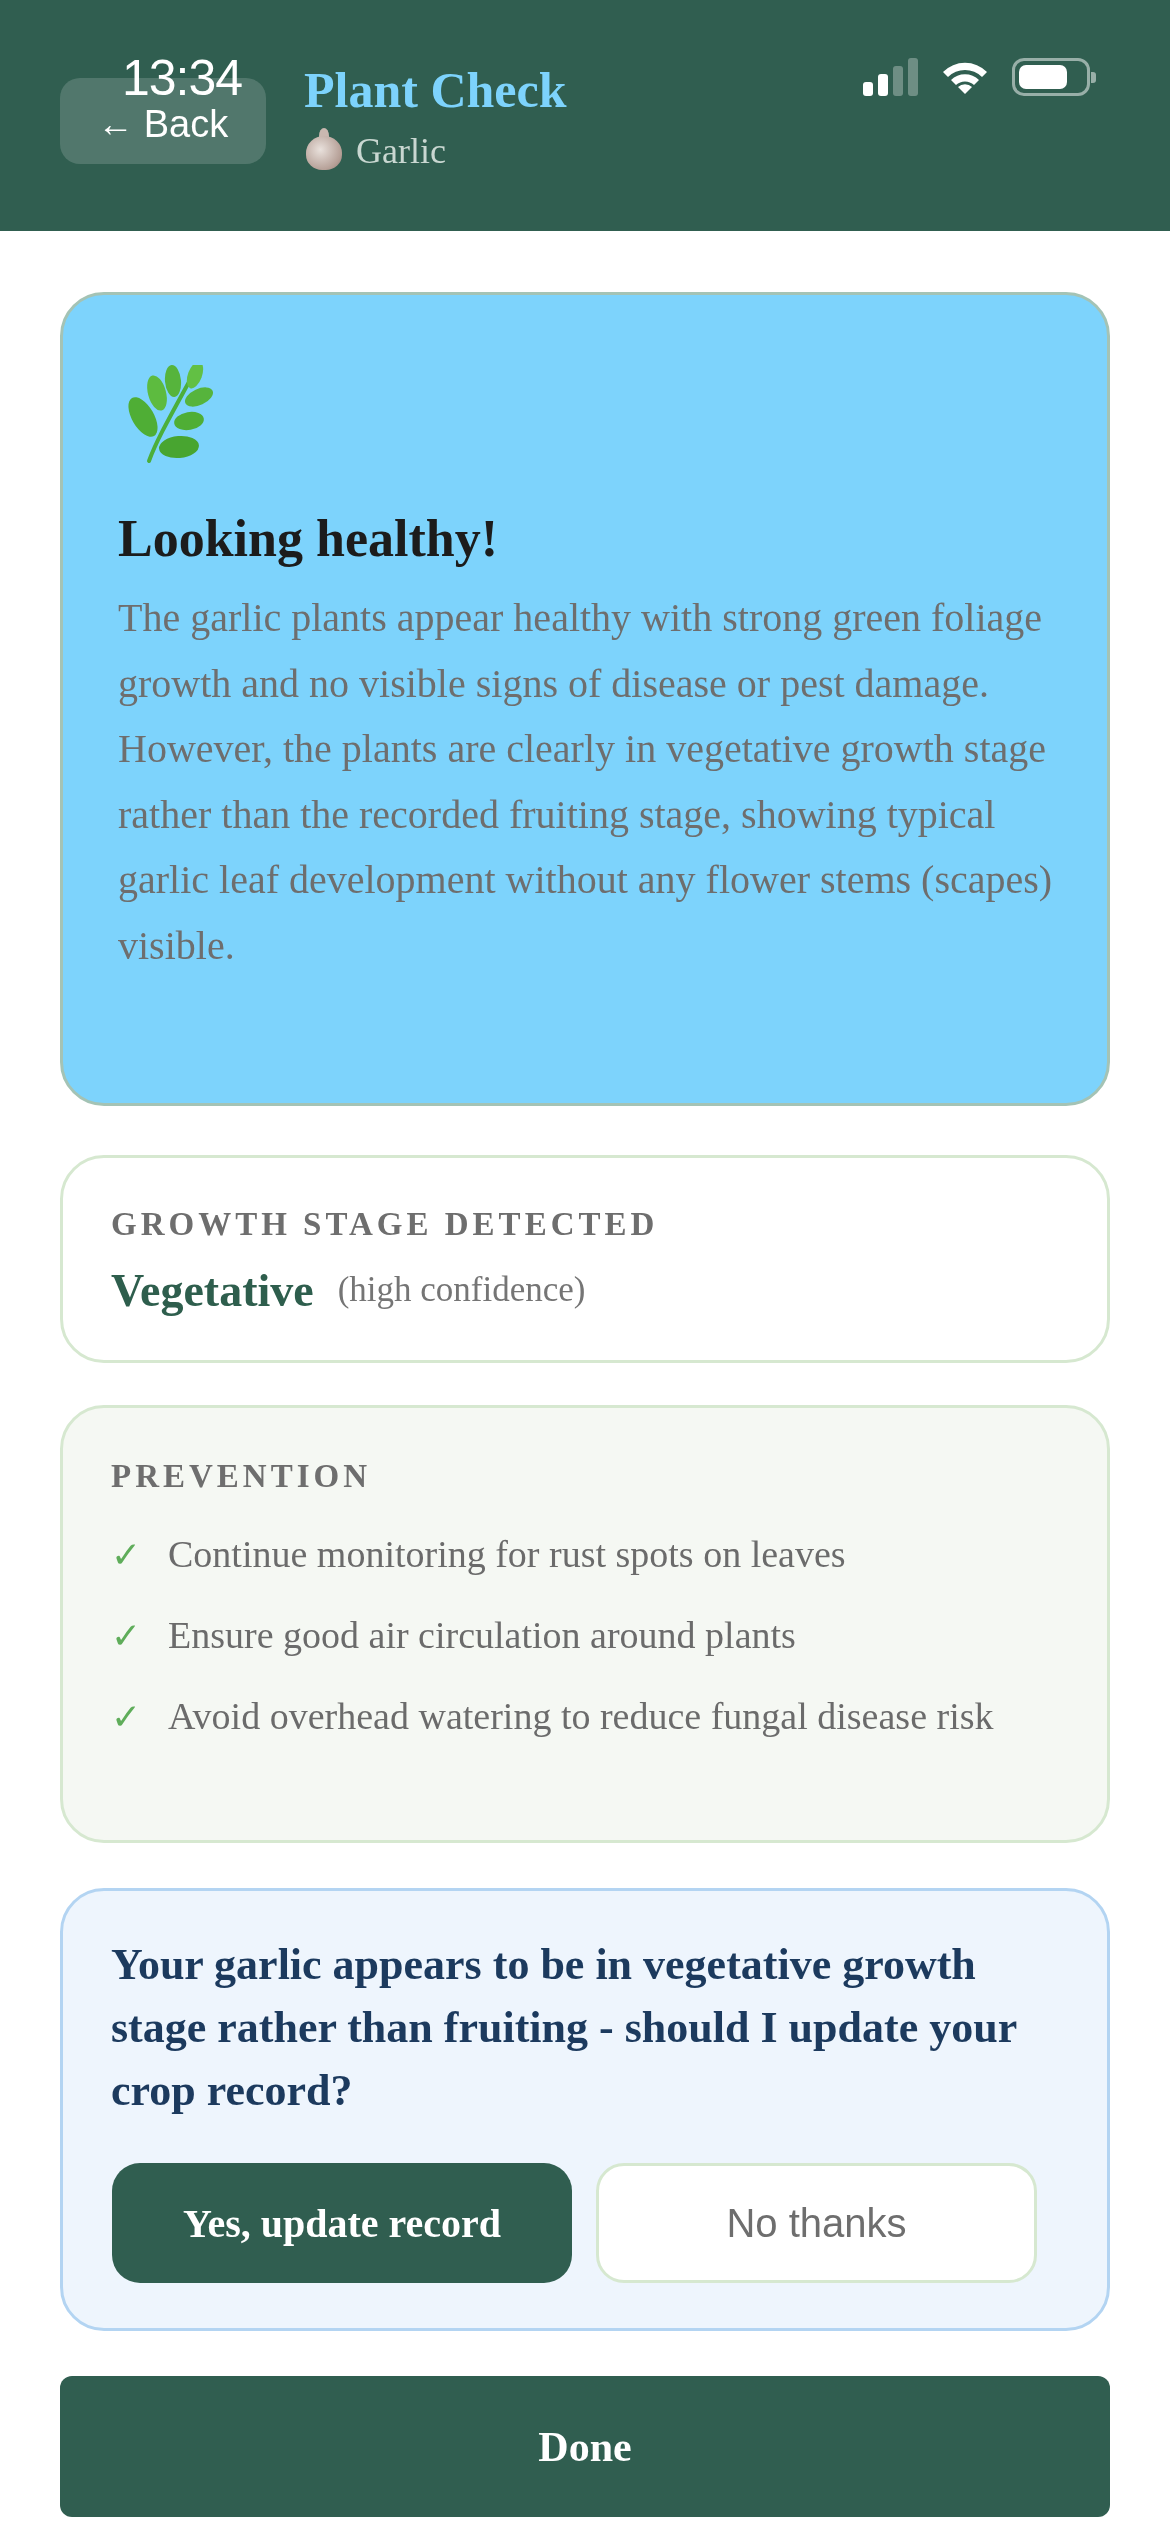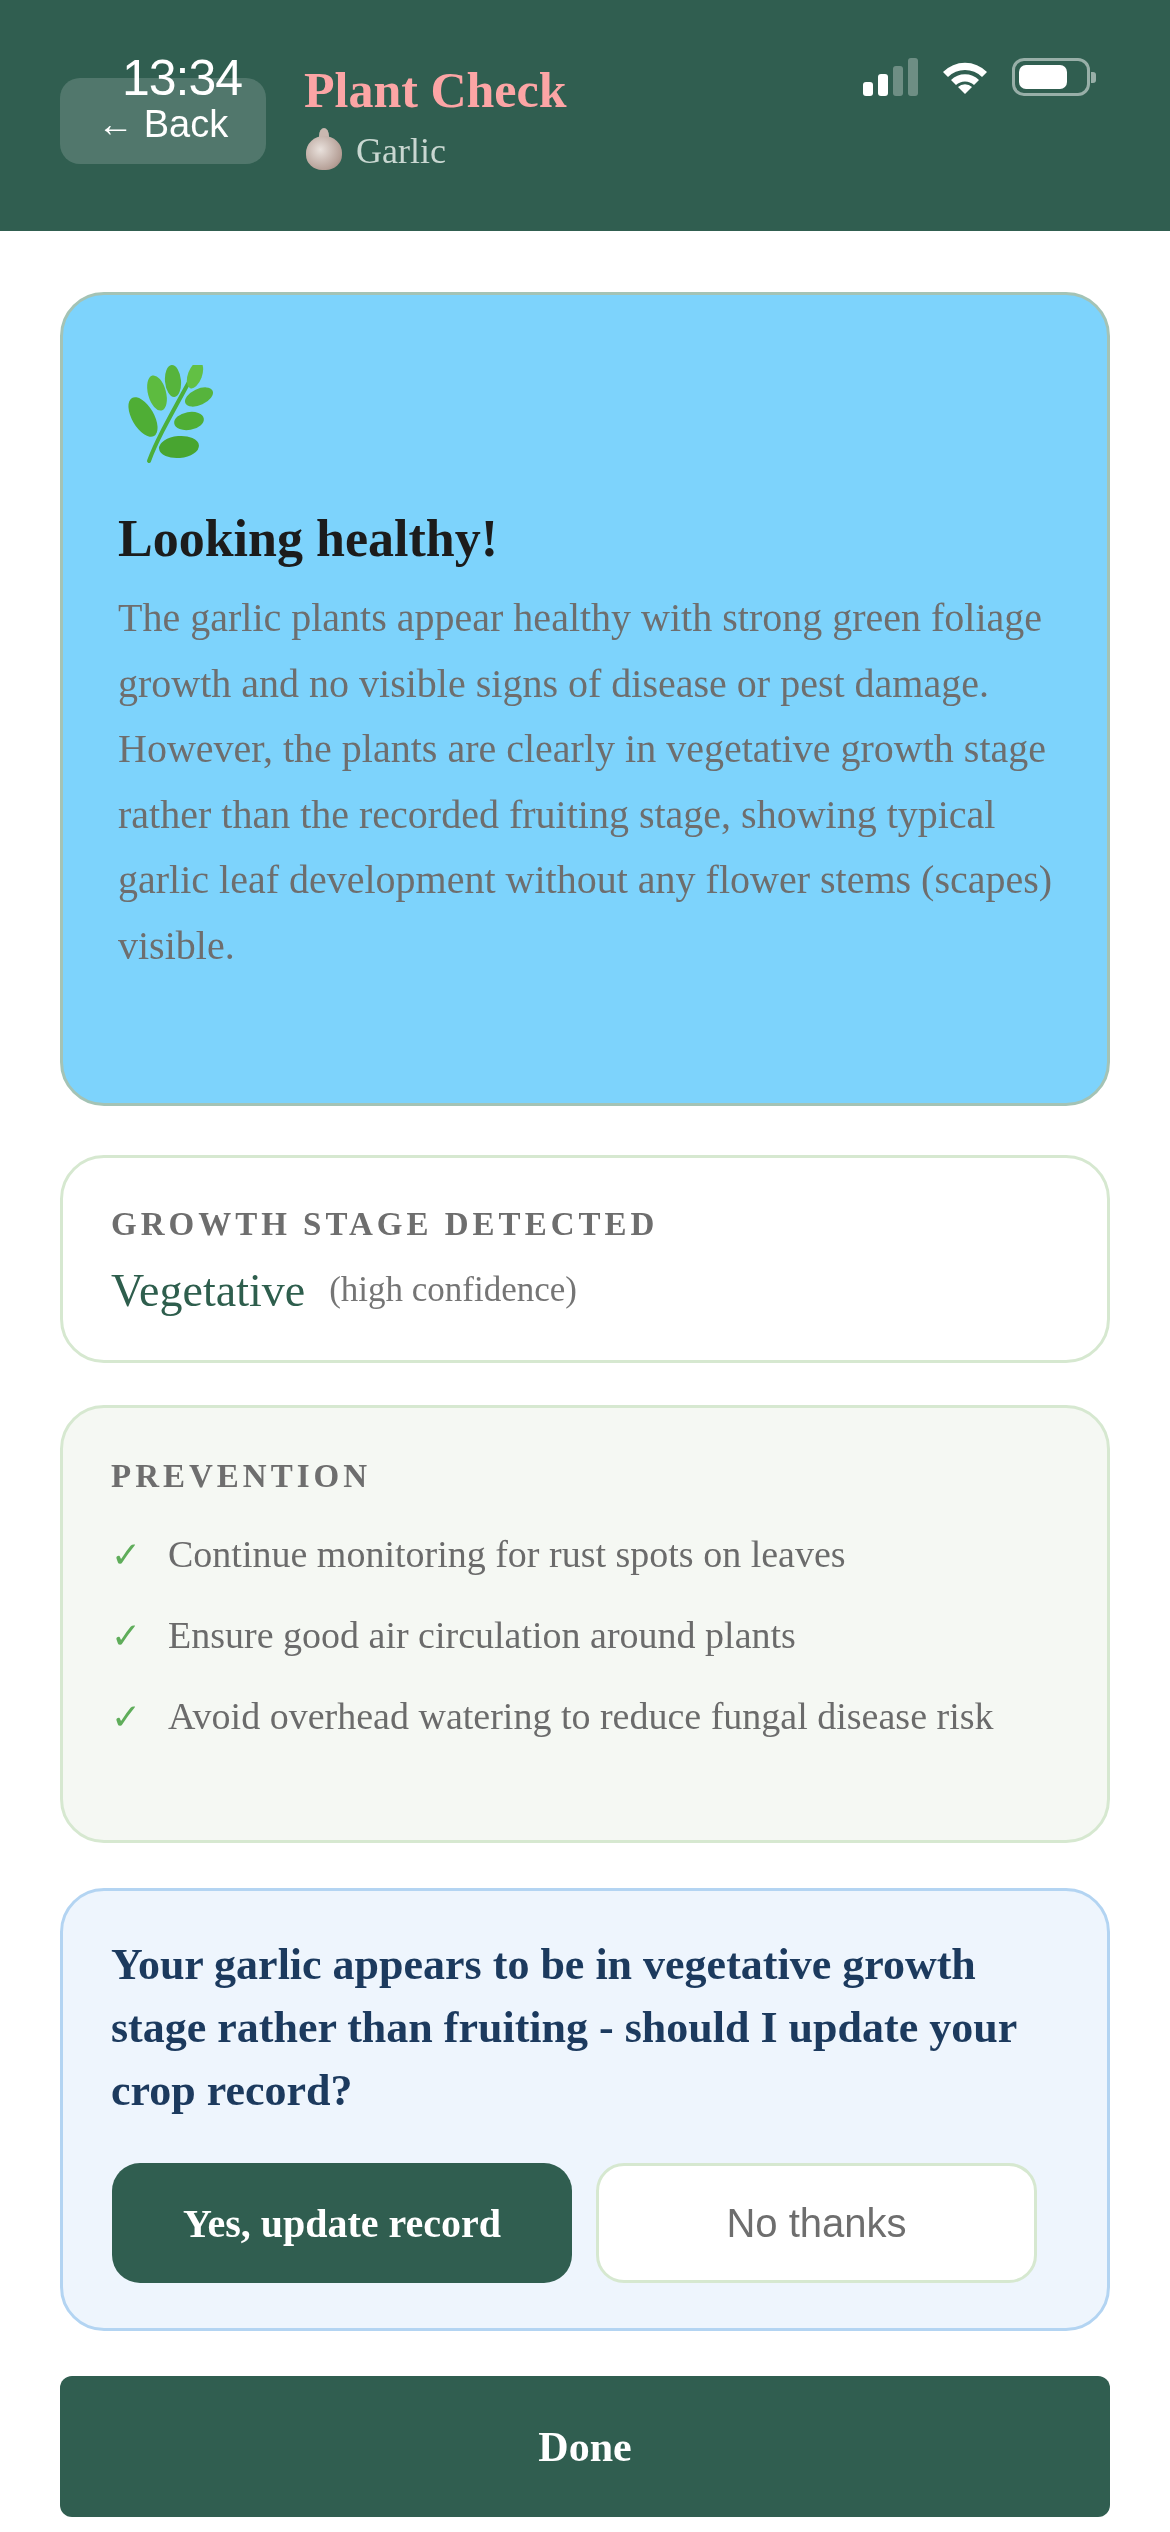--- a/index.html
+++ b/index.html
@@ -11,7 +11,7 @@
   .status-time { position: absolute; left: 122px; top: 50px; font-family: "Liberation Sans", "DejaVu Sans", sans-serif; font-size: 50px; font-weight: 500; color: #ffffff; letter-spacing: -1px; line-height: 56px; z-index: 3; }
   .back-btn { position: absolute; left: 60px; top: 78px; width: 206px; height: 86px; background: rgba(255,255,255,0.16); border-radius: 20px; display: flex; align-items: center; justify-content: center; color: #ffffff; font-family: "Liberation Sans", "DejaVu Sans", sans-serif; font-size: 38px; padding-top: 6px; gap: 10px; cursor: pointer; }
   .back-btn .arrow { font-size: 36px; line-height: 1; }
-  .title { position: absolute; left: 304px; top: 62px; font-size: 50px; font-weight: 700; color: #fca5a5; line-height: 56px; }
+  .title { position: absolute; left: 304px; top: 62px; font-size: 50px; font-weight: 700; color: #7dd3fc; line-height: 56px; }
   .subtitle { position: absolute; left: 304px; top: 128px; display: flex; align-items: center; gap: 12px; }
   .garlic-icon { width: 40px; height: 46px; position: relative; }
   .garlic-icon .bulb { position: absolute; left: 2px; top: 8px; width: 36px; height: 34px; border-radius: 50% 50% 45% 45%; background: radial-gradient(circle at 40% 40%, #e9e1dc, #b59f96 70%, #8a7770); }

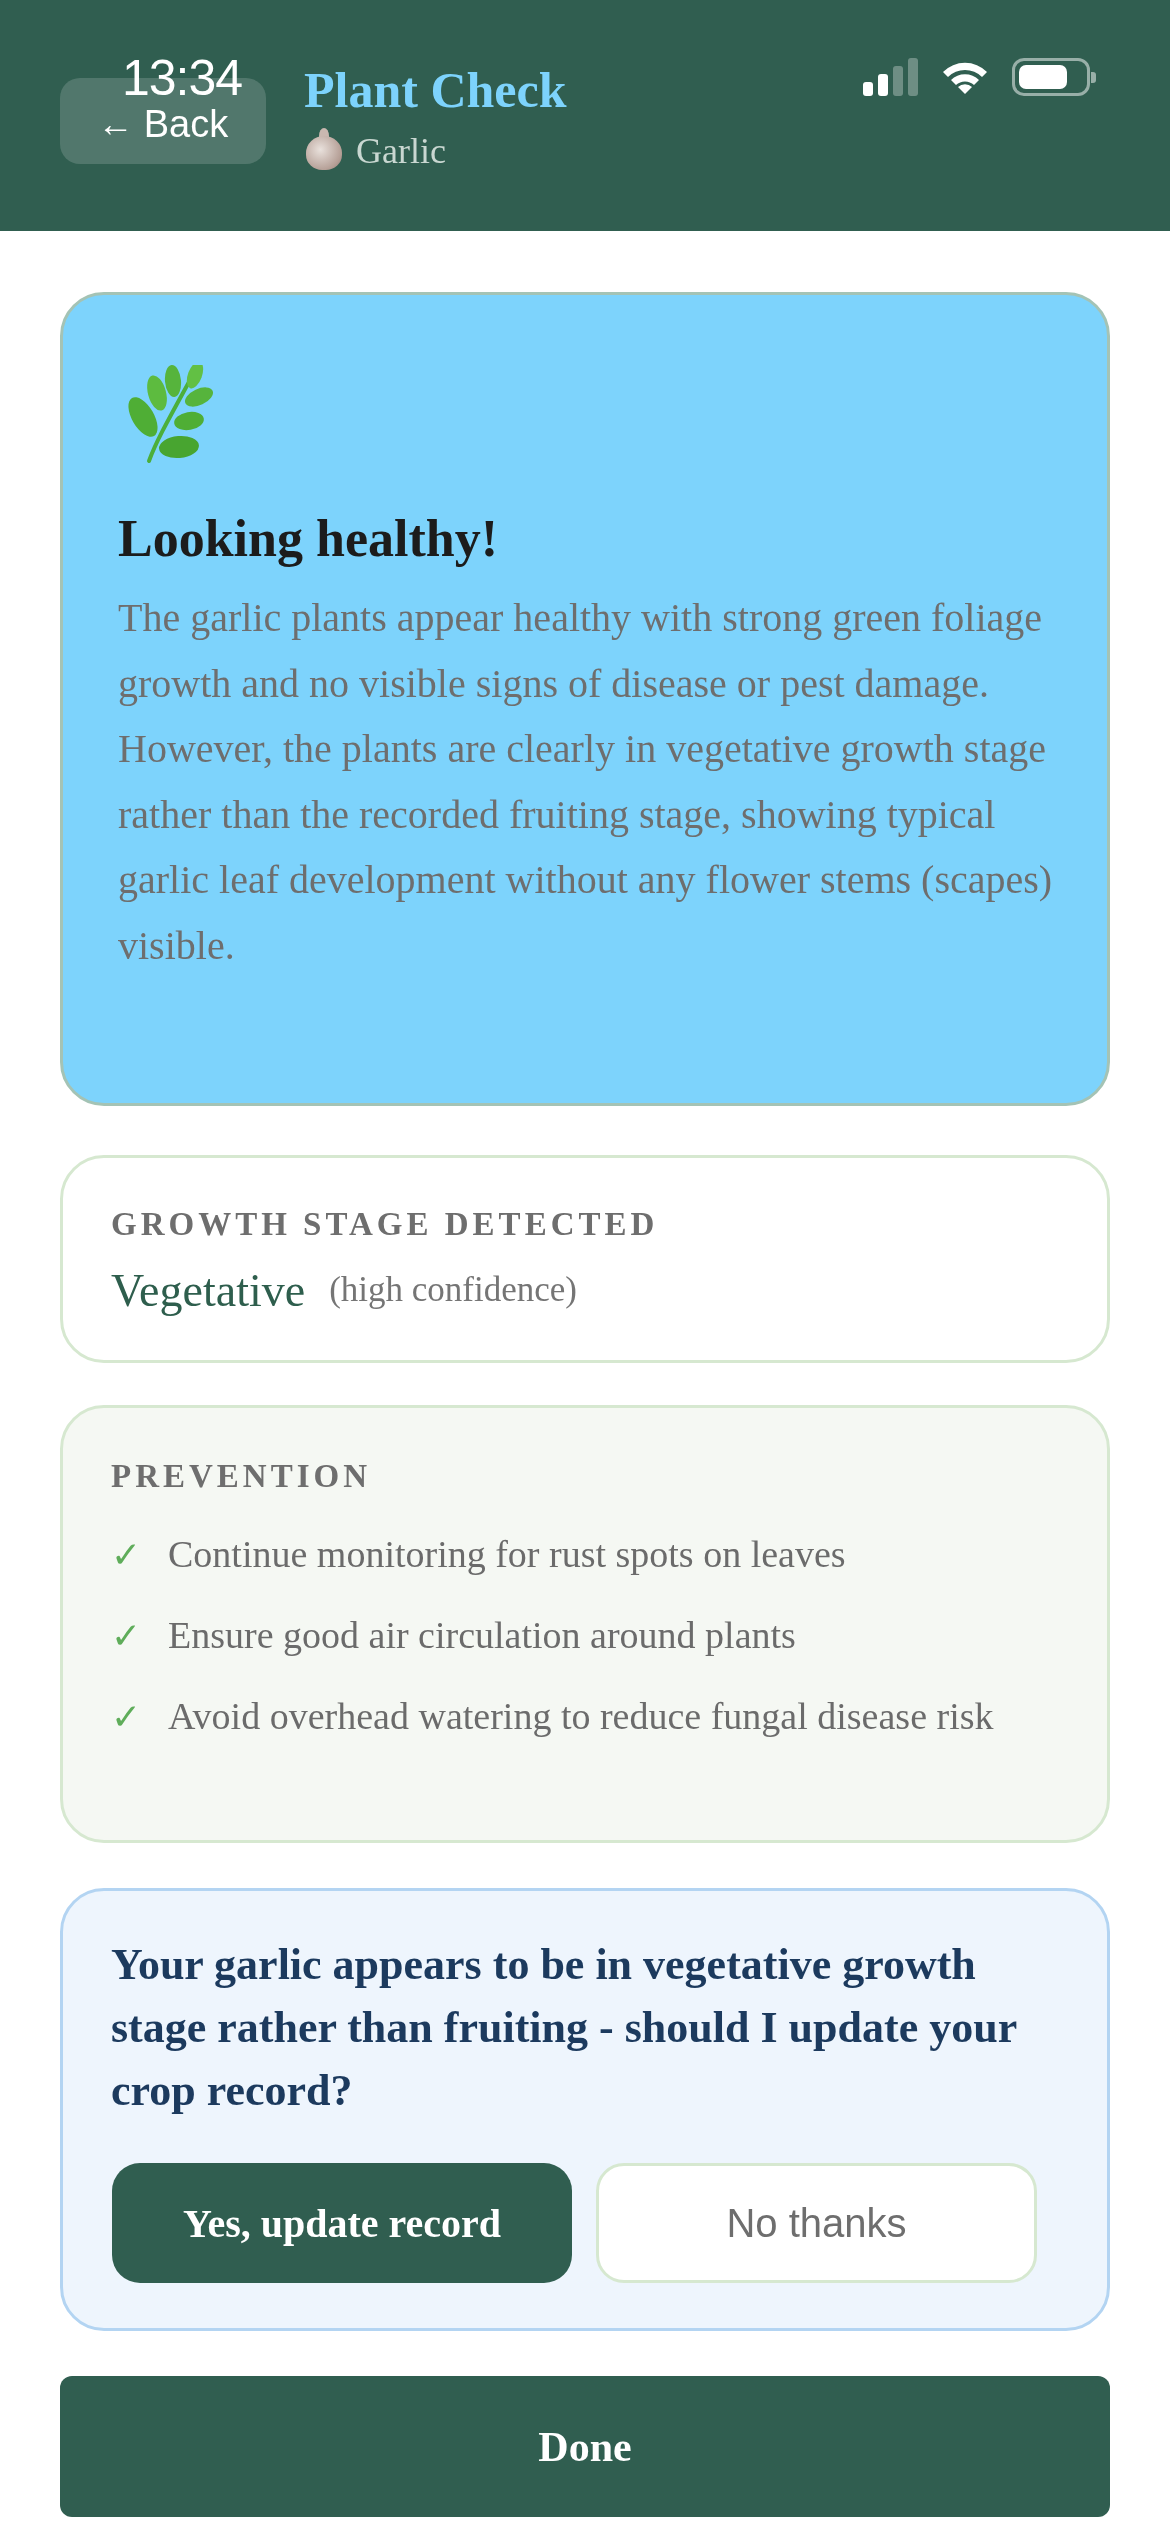--- a/index.html
+++ b/index.html
@@ -38,7 +38,7 @@
   .section-label { position: absolute; left: 48px; font-size: 33px; font-weight: 700; letter-spacing: 4px; color: #6e6e6e; text-transform: uppercase; }
   .growth-card .section-label { top: 48px; }
   .growth-row { position: absolute; left: 48px; top: 100px; display: flex; align-items: center; height: 64px; }
-  .stage-value { font-size: 46px; font-weight: 400; color: #2e5e4d; }
+  .stage-value { font-size: 46px; font-weight: 700; color: #2e5e4d; }
   .confidence { font-size: 35px; color: #757575; margin-left: 24px; text-align: right; }
   .differs-badge { margin-left: 24px; height: 62px; padding: 0 24px; background: #fff1cc; color: #8a6404; border-radius: 22px; font-size: 35px; font-weight: 700; display: flex; align-items: center; }
 

